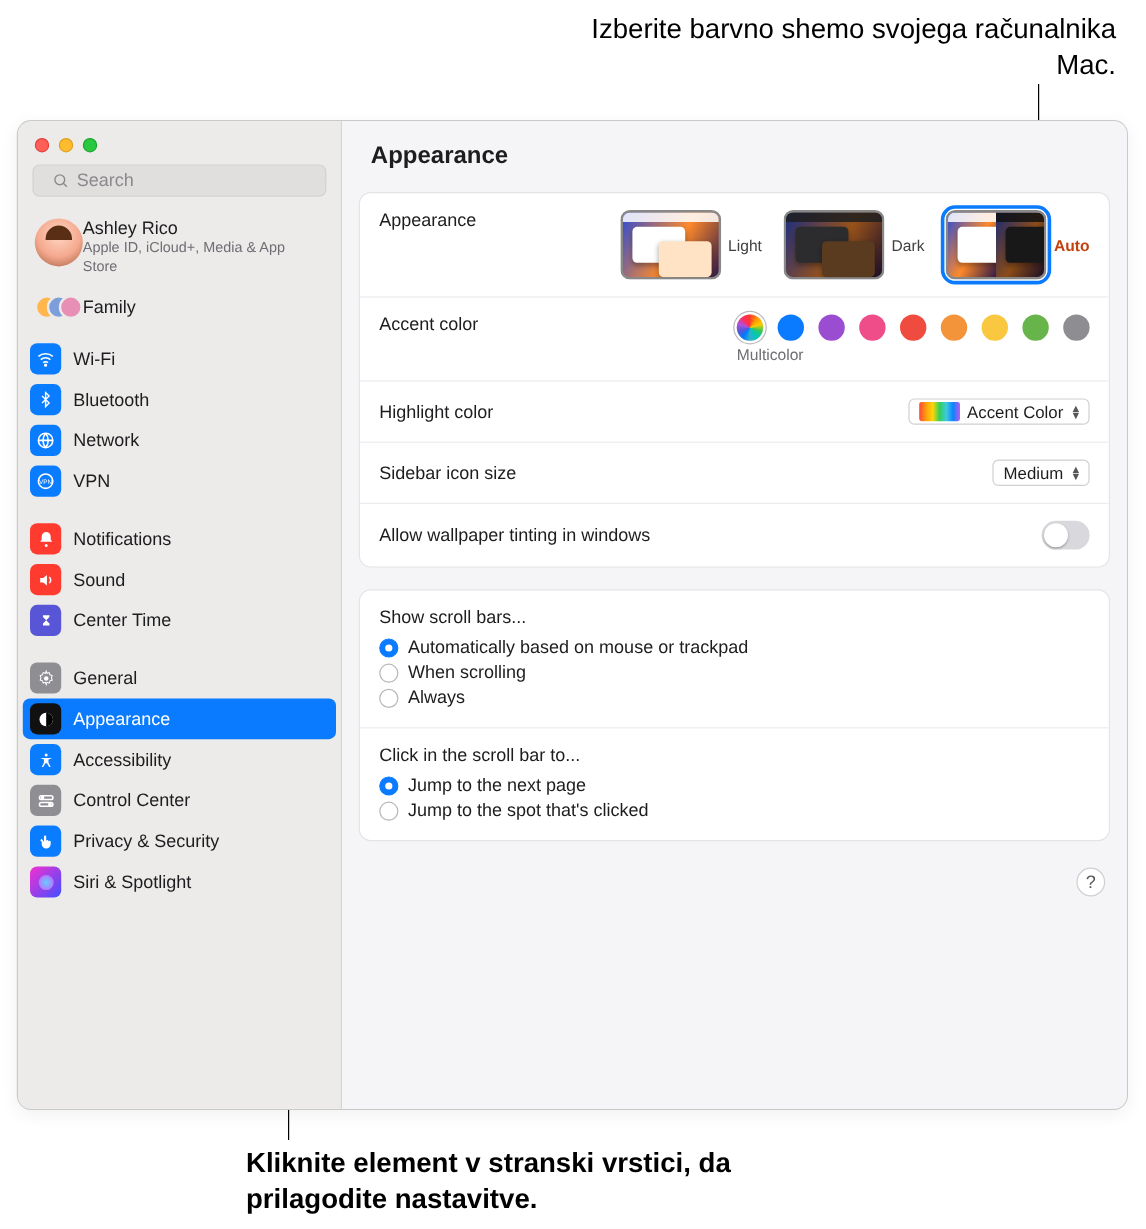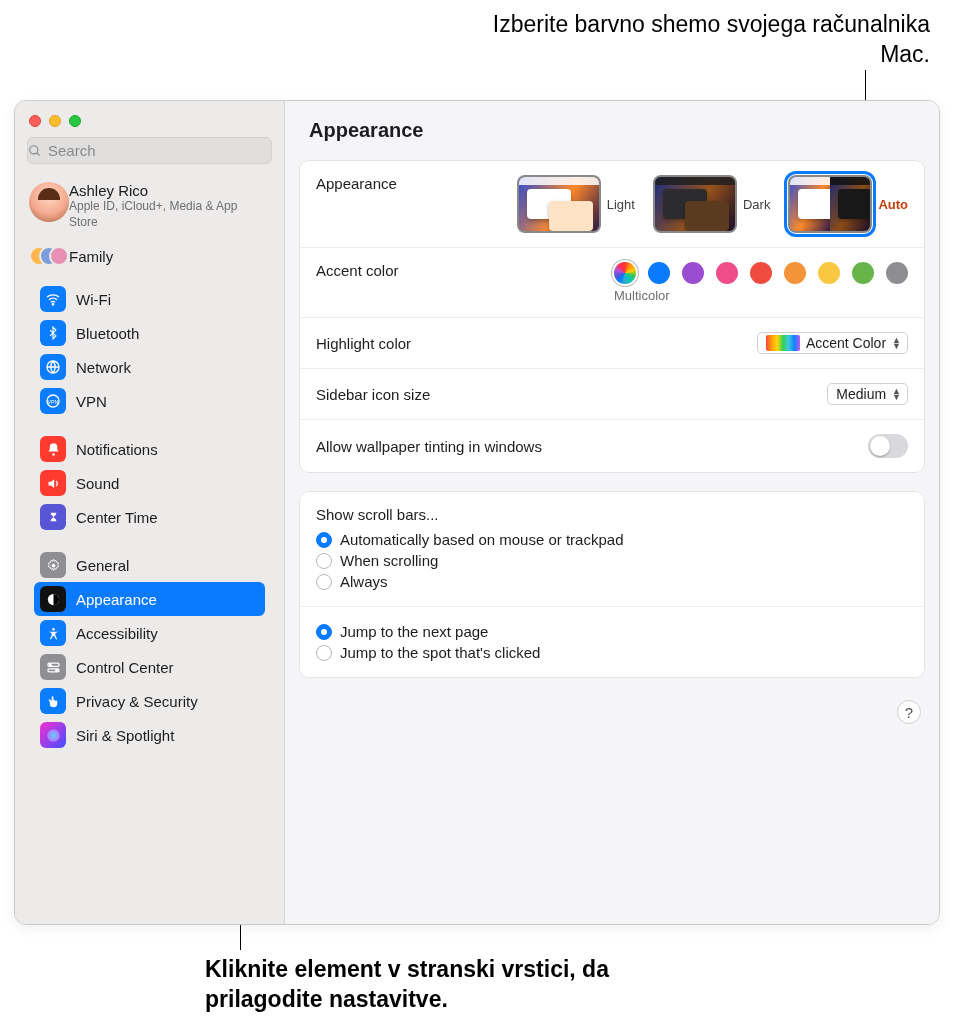--- a/index.html
+++ b/index.html
@@ -58,7 +58,7 @@
     border-radius: 6px;
     display: flex;
     align-items: center;
-    padding: 4px 0;
+    padding: 4px 16px;
     color: #8a8a8e;
     font-size: 15px;
   }

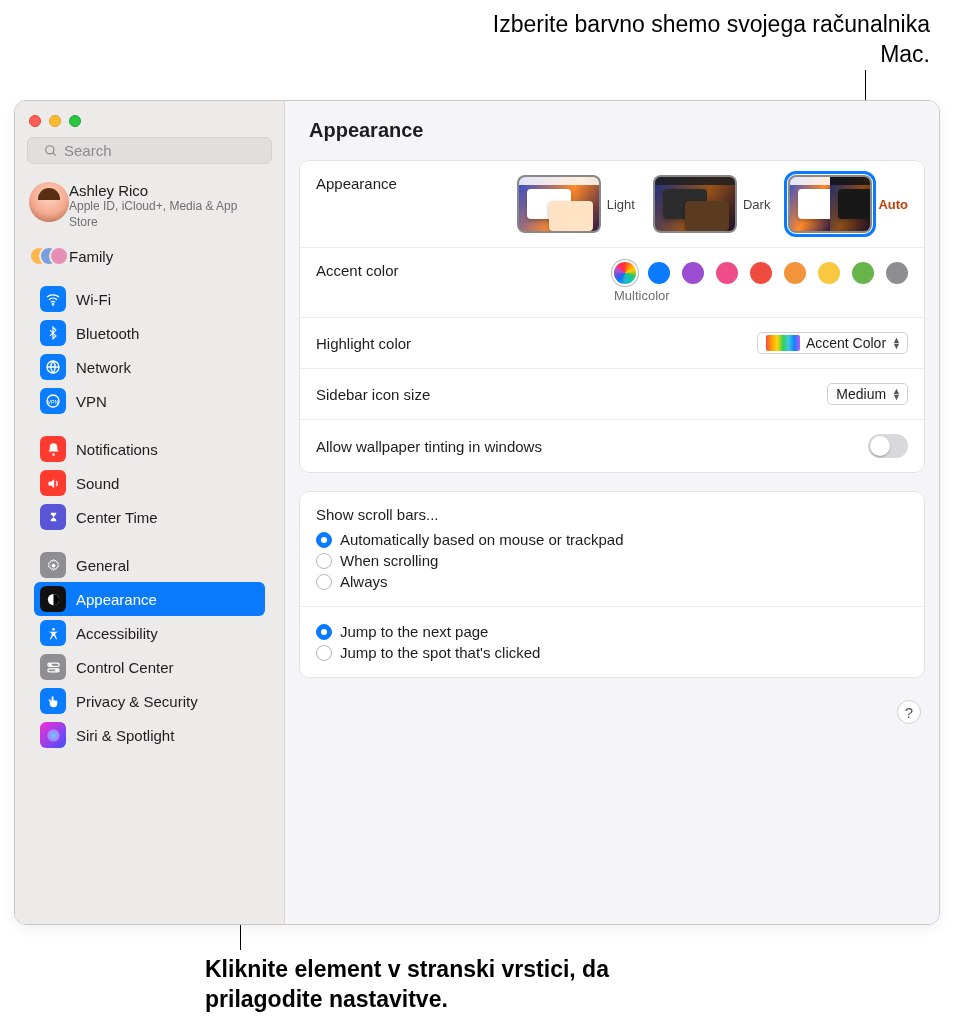--- a/index.html
+++ b/index.html
@@ -89,7 +89,7 @@
   .family-icon span:nth-child(2){ left:10px; top:2px; background:#7c9edb; }
   .family-icon span:nth-child(3){ left:20px; top:2px; background:#e88fb6; }
 
-  .sidebar-list { padding: 4px 19px; overflow:hidden; }
+  .sidebar-list { padding: 4px 4px; overflow:hidden; }
   .group-spacer { height: 14px; }
   .sb-item {
     display:flex; align-items:center; gap:10px;

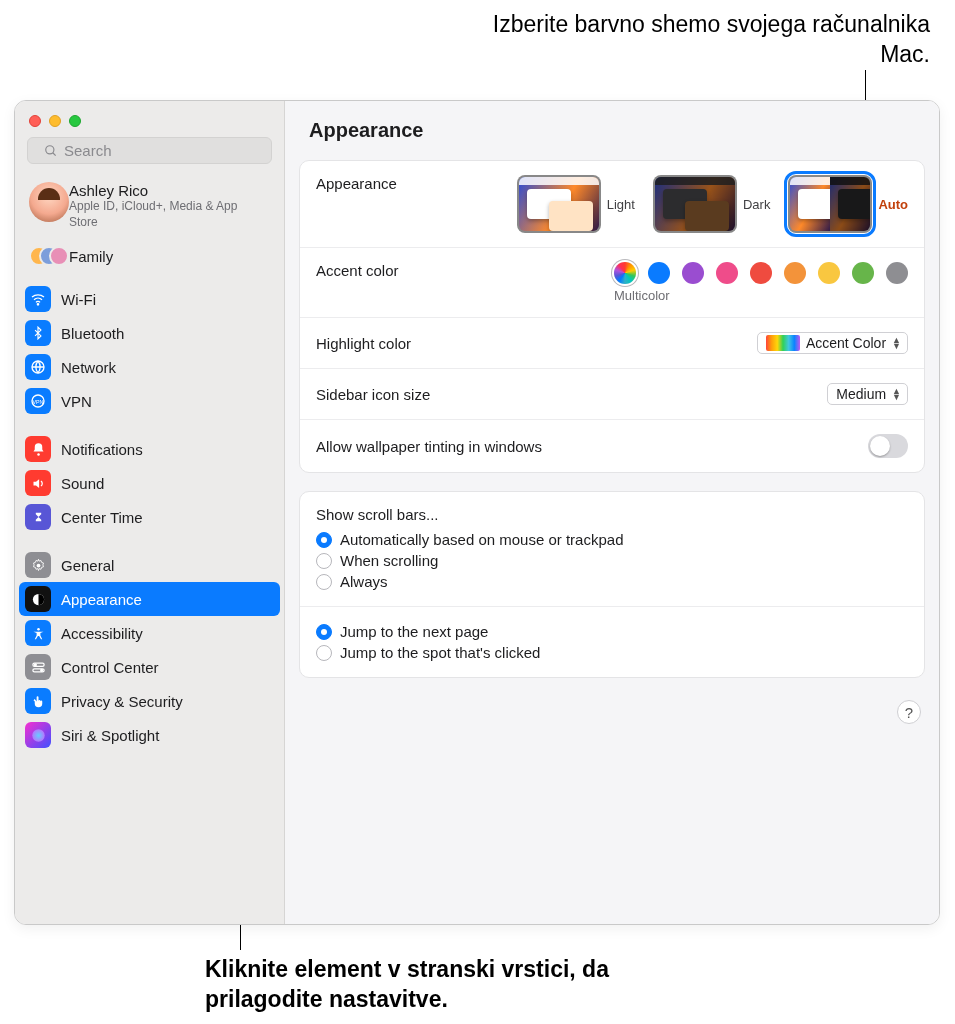--- a/index.html
+++ b/index.html
@@ -481,6 +481,7 @@
           </div>
       </div>
       <div class="row vert-block">
+        <div class="radio-group-title">Click in the scroll bar to...</div>
         <div id="click-opts">
             <div class="radio-line">
               <div class="radio-dot on"></div>

